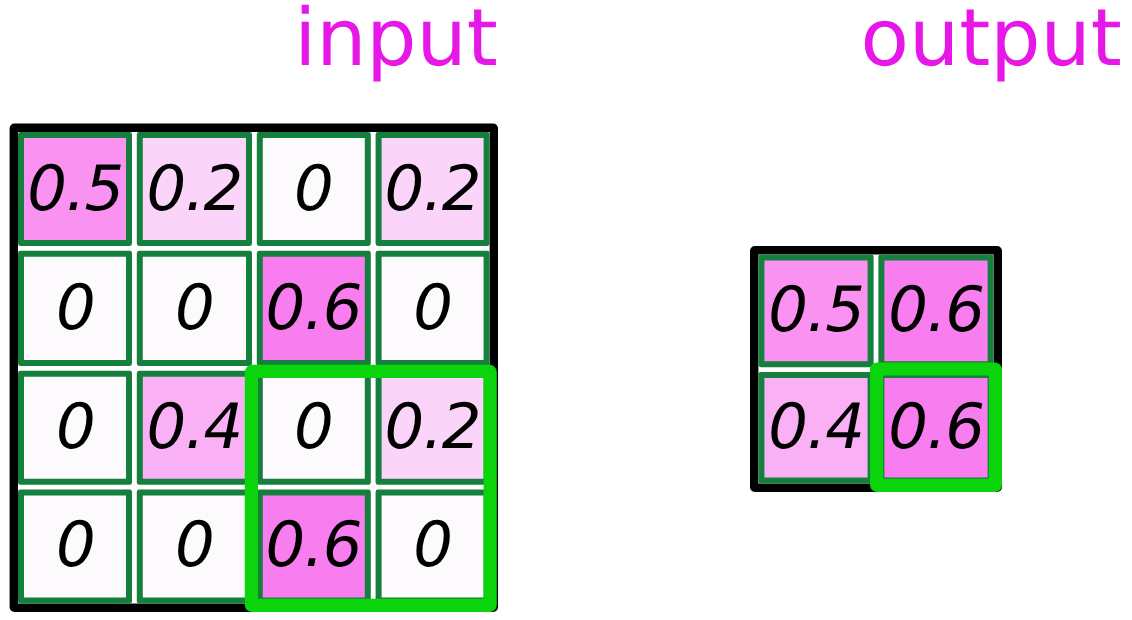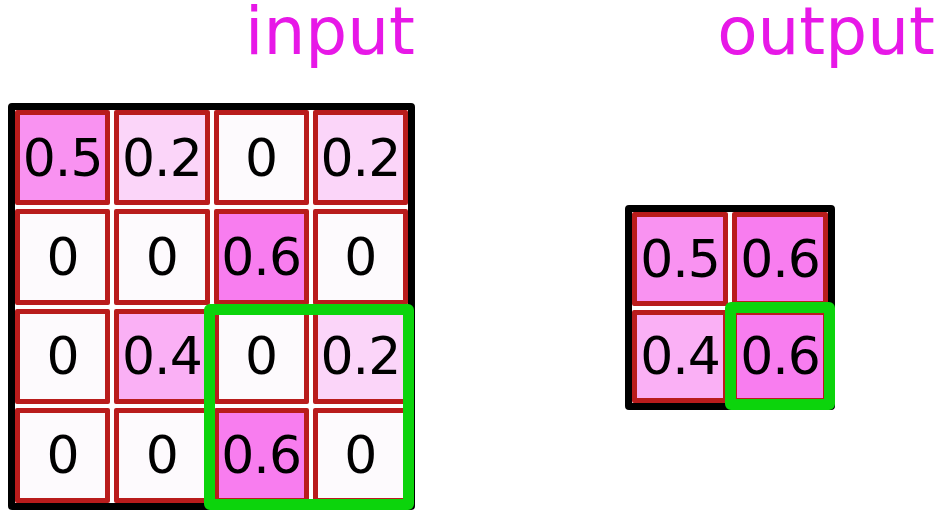--- a/index.html
+++ b/index.html
@@ -51,7 +51,7 @@
   }
   .cell {
     box-sizing: border-box;
-    border: 5px solid #b91c1c;
+    border: 5px solid #15803d;
     border-radius: 2px;
     display: flex;
     align-items: center;
@@ -59,6 +59,7 @@
     font-size: 52px;
     color: #000;
     letter-spacing: -1px;
+    font-style: italic;
   }
   .highlight-box {
     position: absolute;

